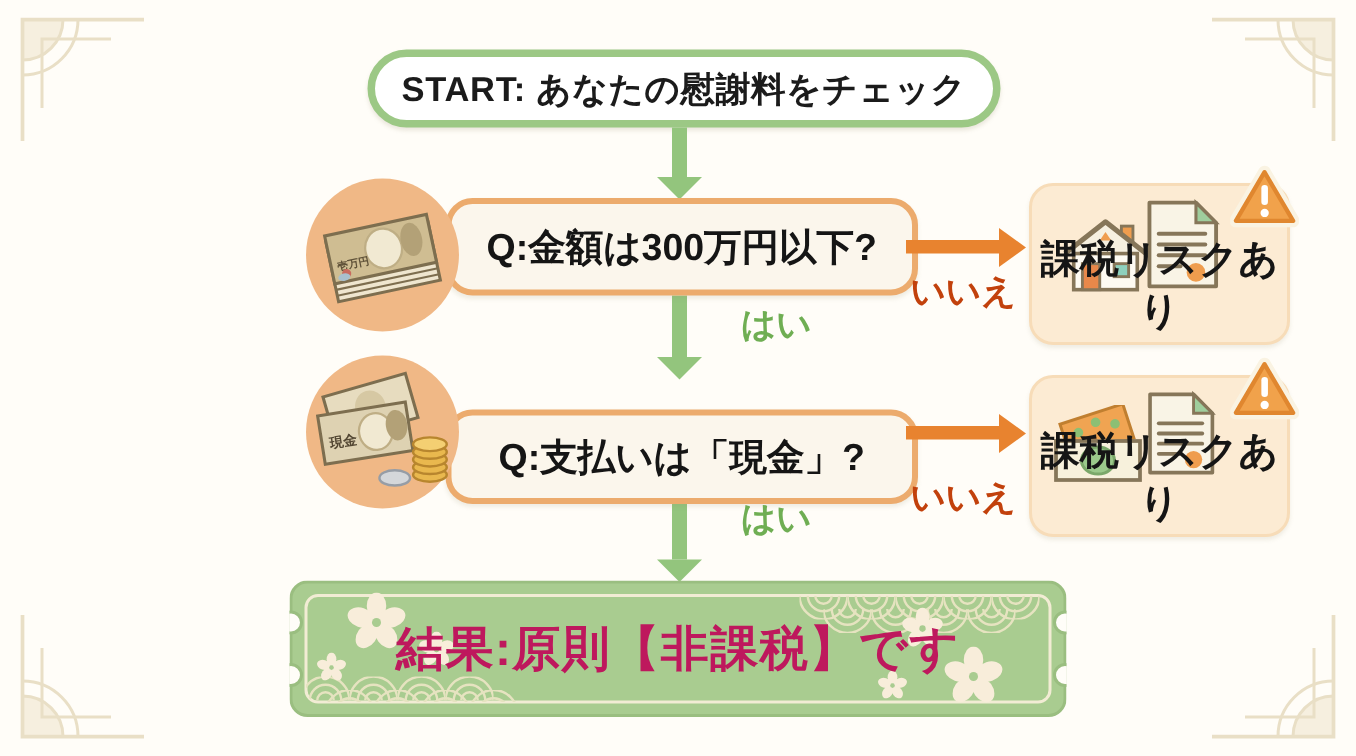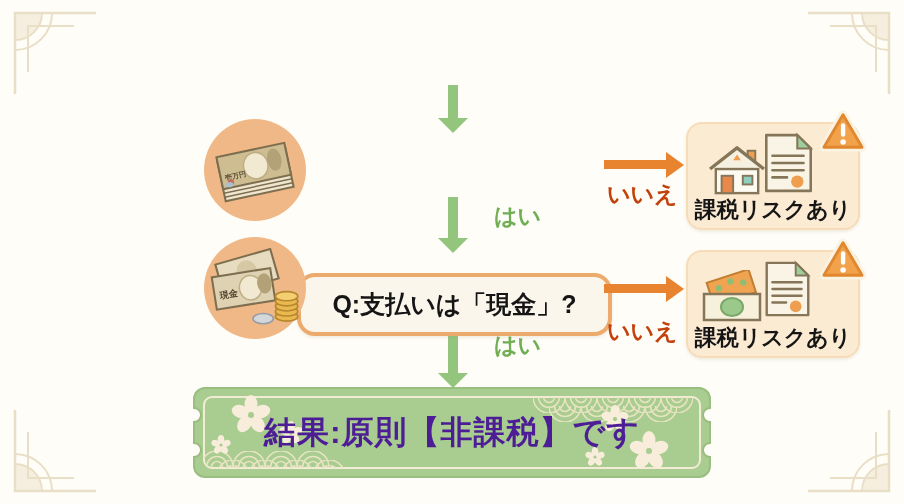--- a/index.html
+++ b/index.html
@@ -198,6 +198,9 @@
       <use href="#sym-corner"></use>
     </svg>
 
+  <div class="start-pill">
+    <span>START: あなたの慰謝料をチェック</span>
+  </div>
 
   <div class="varrow va1"></div>
   <div class="varrow va2"></div>

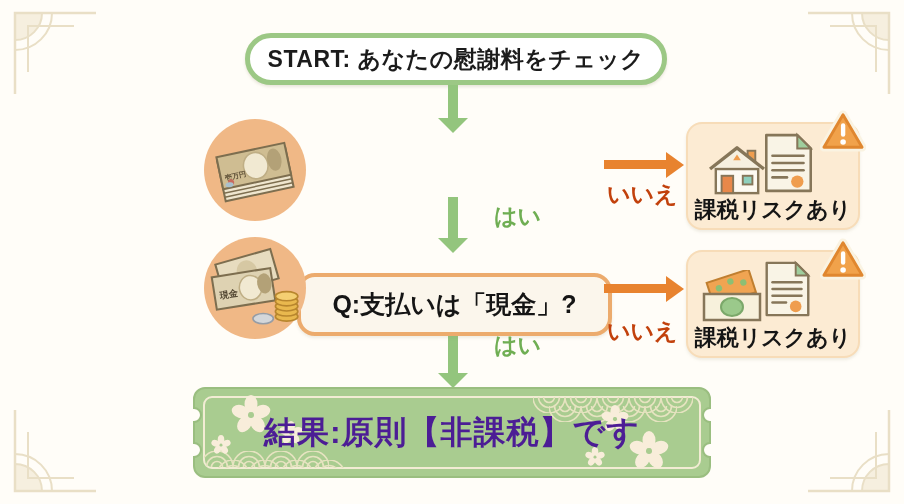--- a/index.html
+++ b/index.html
@@ -206,6 +206,9 @@
   <div class="varrow va2"></div>
   <div class="varrow va3"></div>
 
+  <div class="q-box q1">
+    <span>Q:金額は300万円以下?</span>
+  </div>
   <div class="illus-circle c1">
     <svg width="102" height="102" viewBox="0 0 100 100">
         <use href="#sym-money-stack"></use>

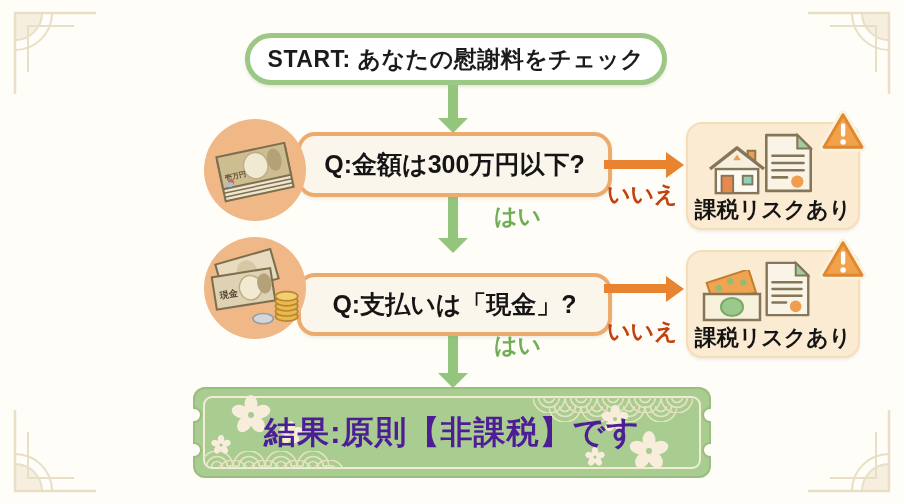--- a/index.html
+++ b/index.html
@@ -62,7 +62,7 @@
   .r1{top:122px;}
   .r2{top:250px;}
   .risk-label{position:absolute;left:0;right:0;bottom:3px;text-align:center;
-    font-size:22px;font-weight:800;color:#151515;}
+    font-size:26px;font-weight:800;color:#151515;}
   .risk-icons{position:absolute;left:0;top:0;right:0;height:72px;}
   .doc-icon{position:absolute;left:74px;top:8px;}
   .house-icon{position:absolute;left:20px;top:20px;}

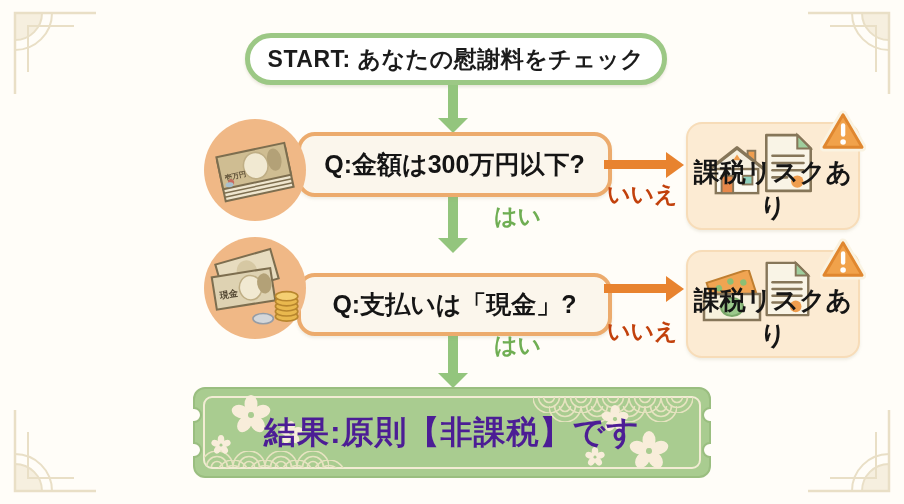--- a/index.html
+++ b/index.html
@@ -72,7 +72,7 @@
   
   .ticket{position:absolute;left:193px;top:387px;width:518px;height:91px;}
   .ticket-text{position:absolute;inset:0;display:flex;align-items:center;justify-content:center;
-    font-size:32px;font-weight:900;color:#4c1d95;letter-spacing:1px;}
+    font-size:32px;font-weight:900;color:#be185d;letter-spacing:1px;}
 </style>
 </head>
 <body>

